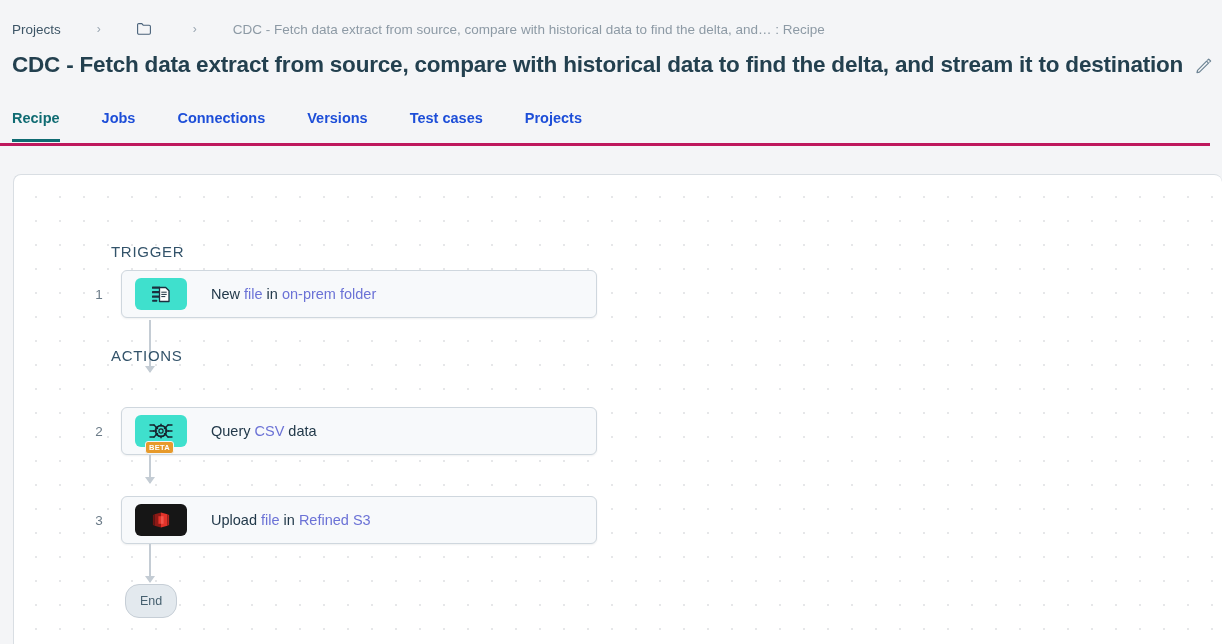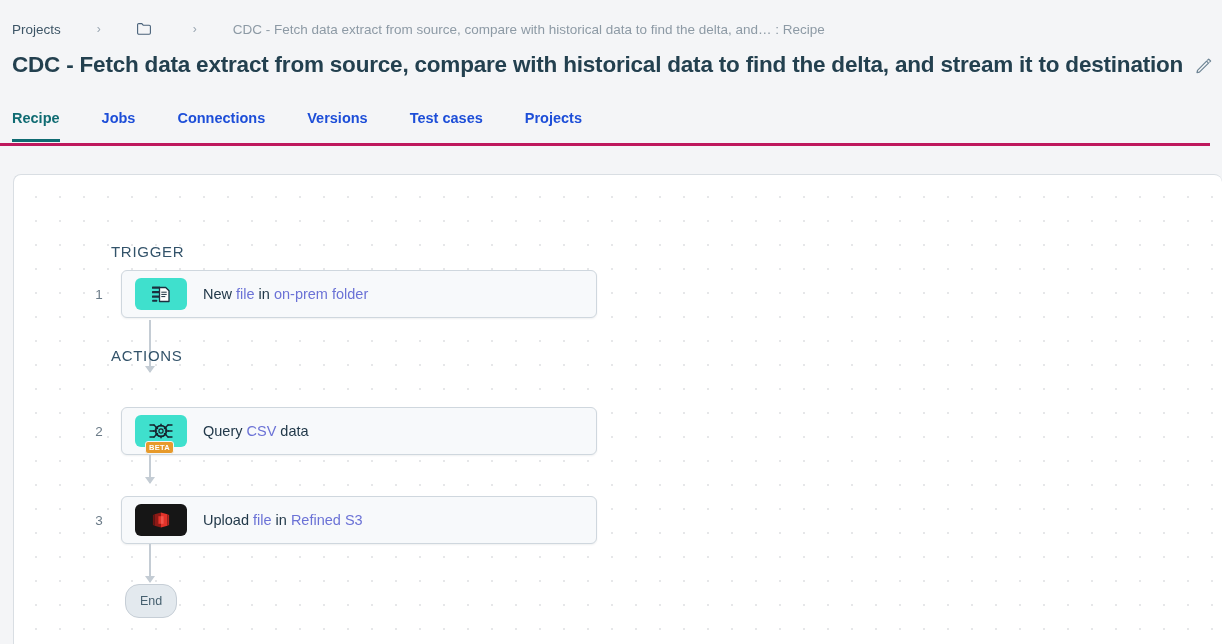--- a/index.html
+++ b/index.html
@@ -175,7 +175,7 @@
   }
 
   .step-text {
-    margin-left: 16px;
+    margin-left: 24px;
     font-size: 14.5px;
     color: #22394a;
     white-space: nowrap;

